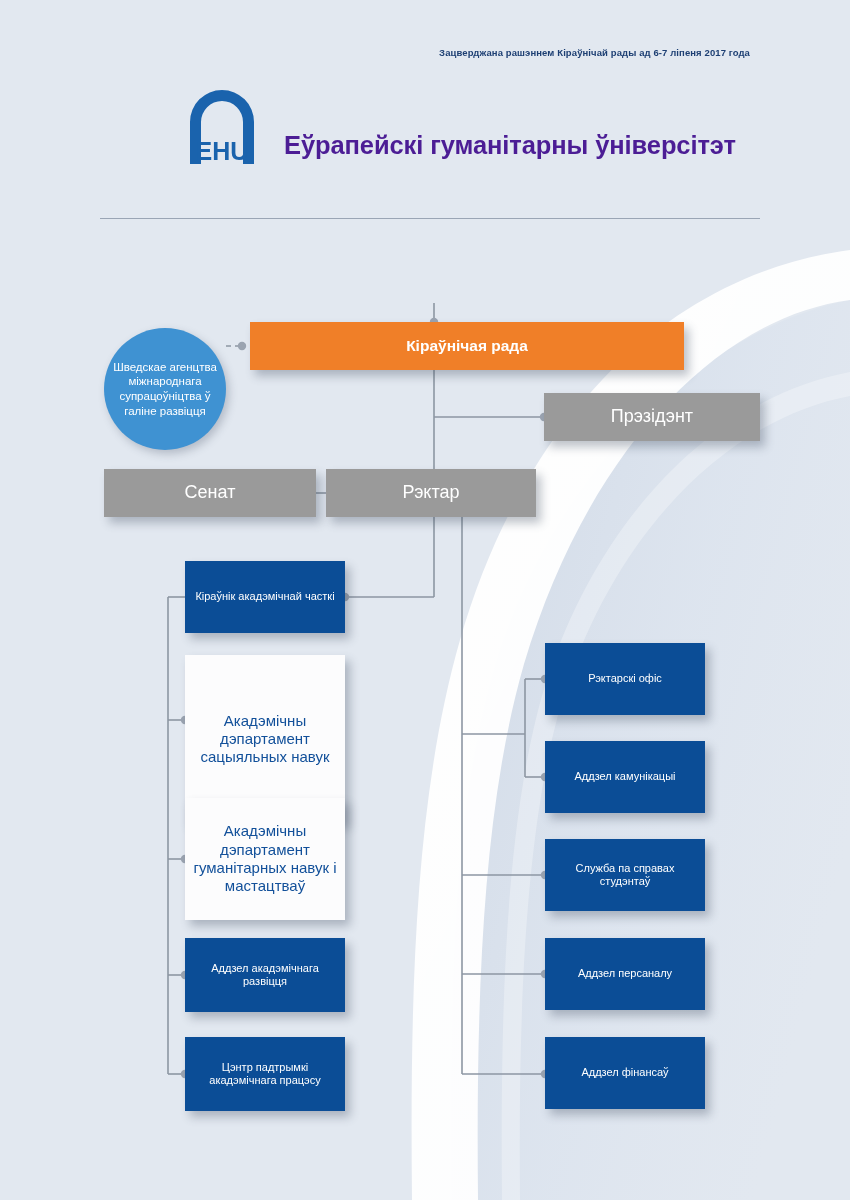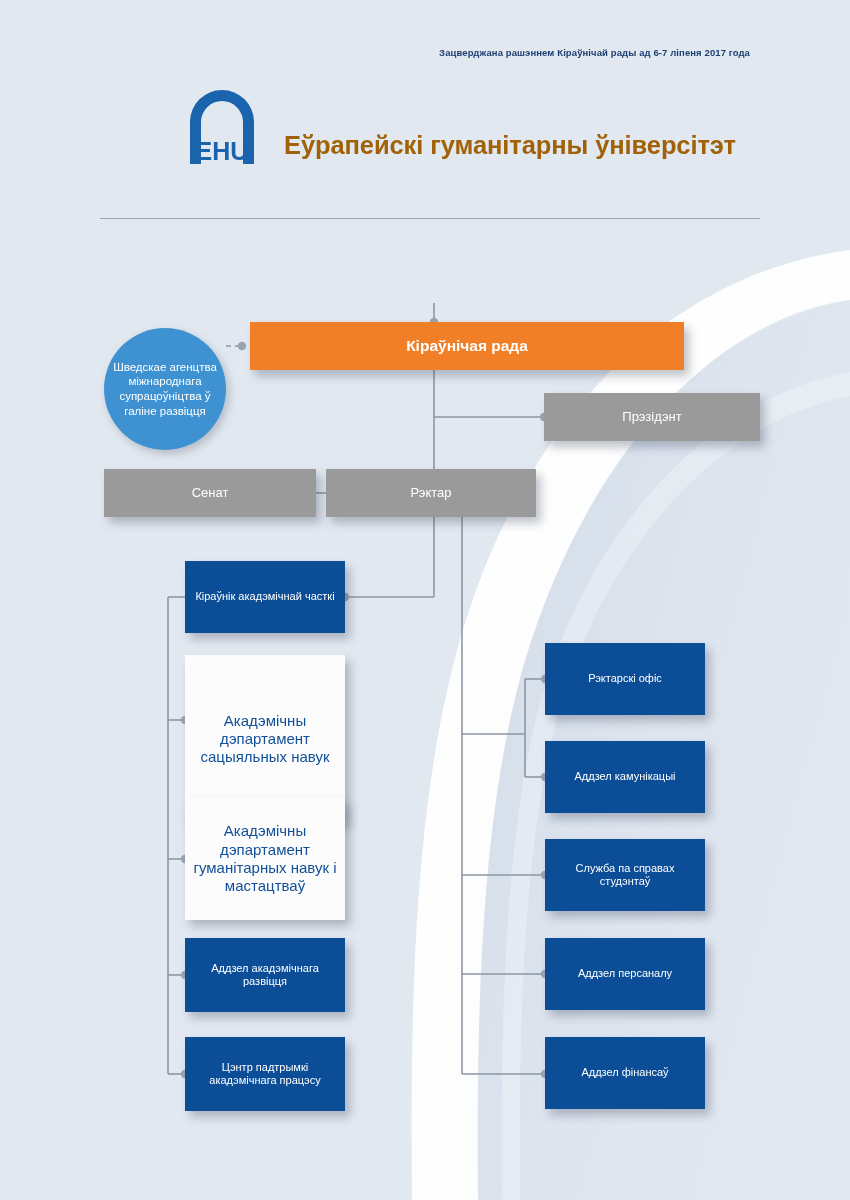--- a/index.html
+++ b/index.html
@@ -56,7 +56,7 @@
     margin-left: 22px;
     font-size: 25.5px;
     font-weight: bold;
-    color: #a16207;
+    color: #4c1d95;
     white-space: nowrap;
     line-height: 1;
     padding-bottom: 8px;

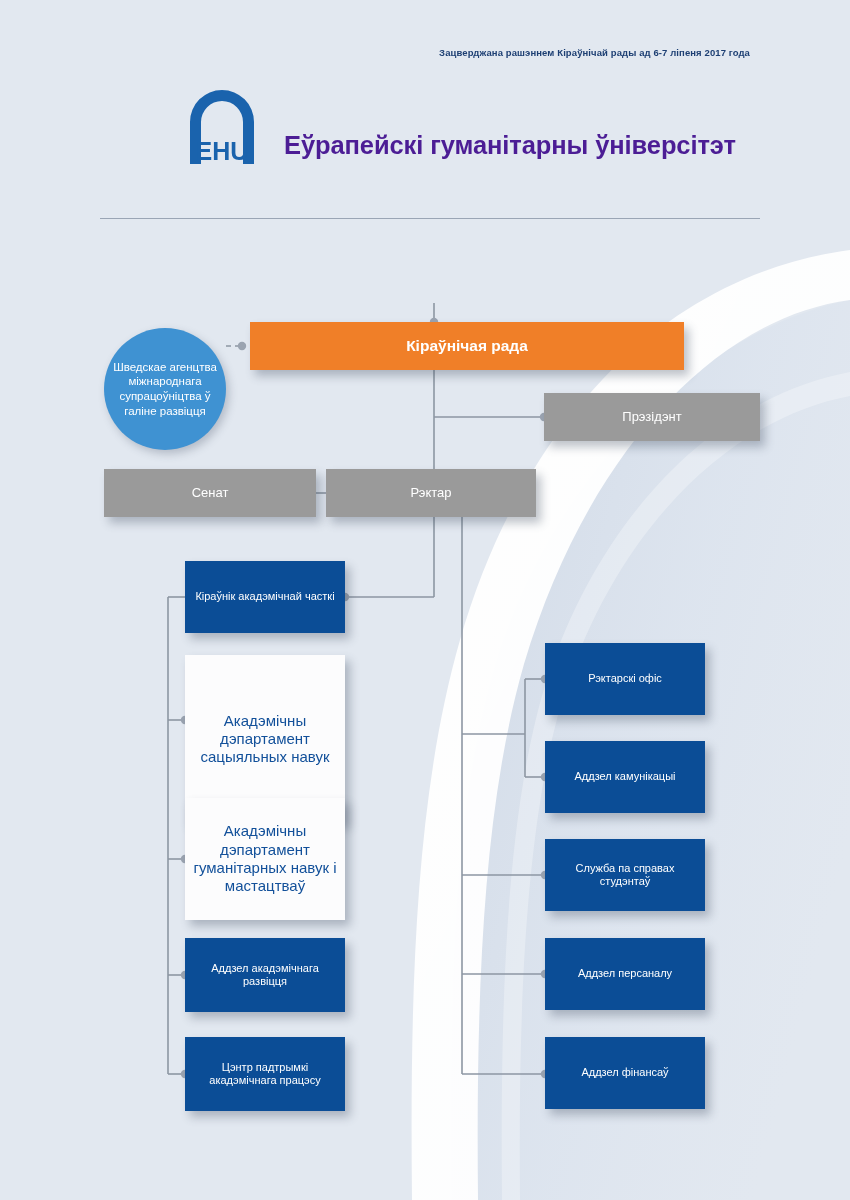--- a/index.html
+++ b/index.html
@@ -102,7 +102,7 @@
   .node.gray {
     background: #9a9a9a;
     color: #ffffff;
-    font-size: 13px;
+    font-size: 18px;
   }
   .node.blue {
     background: #0b4d96;

